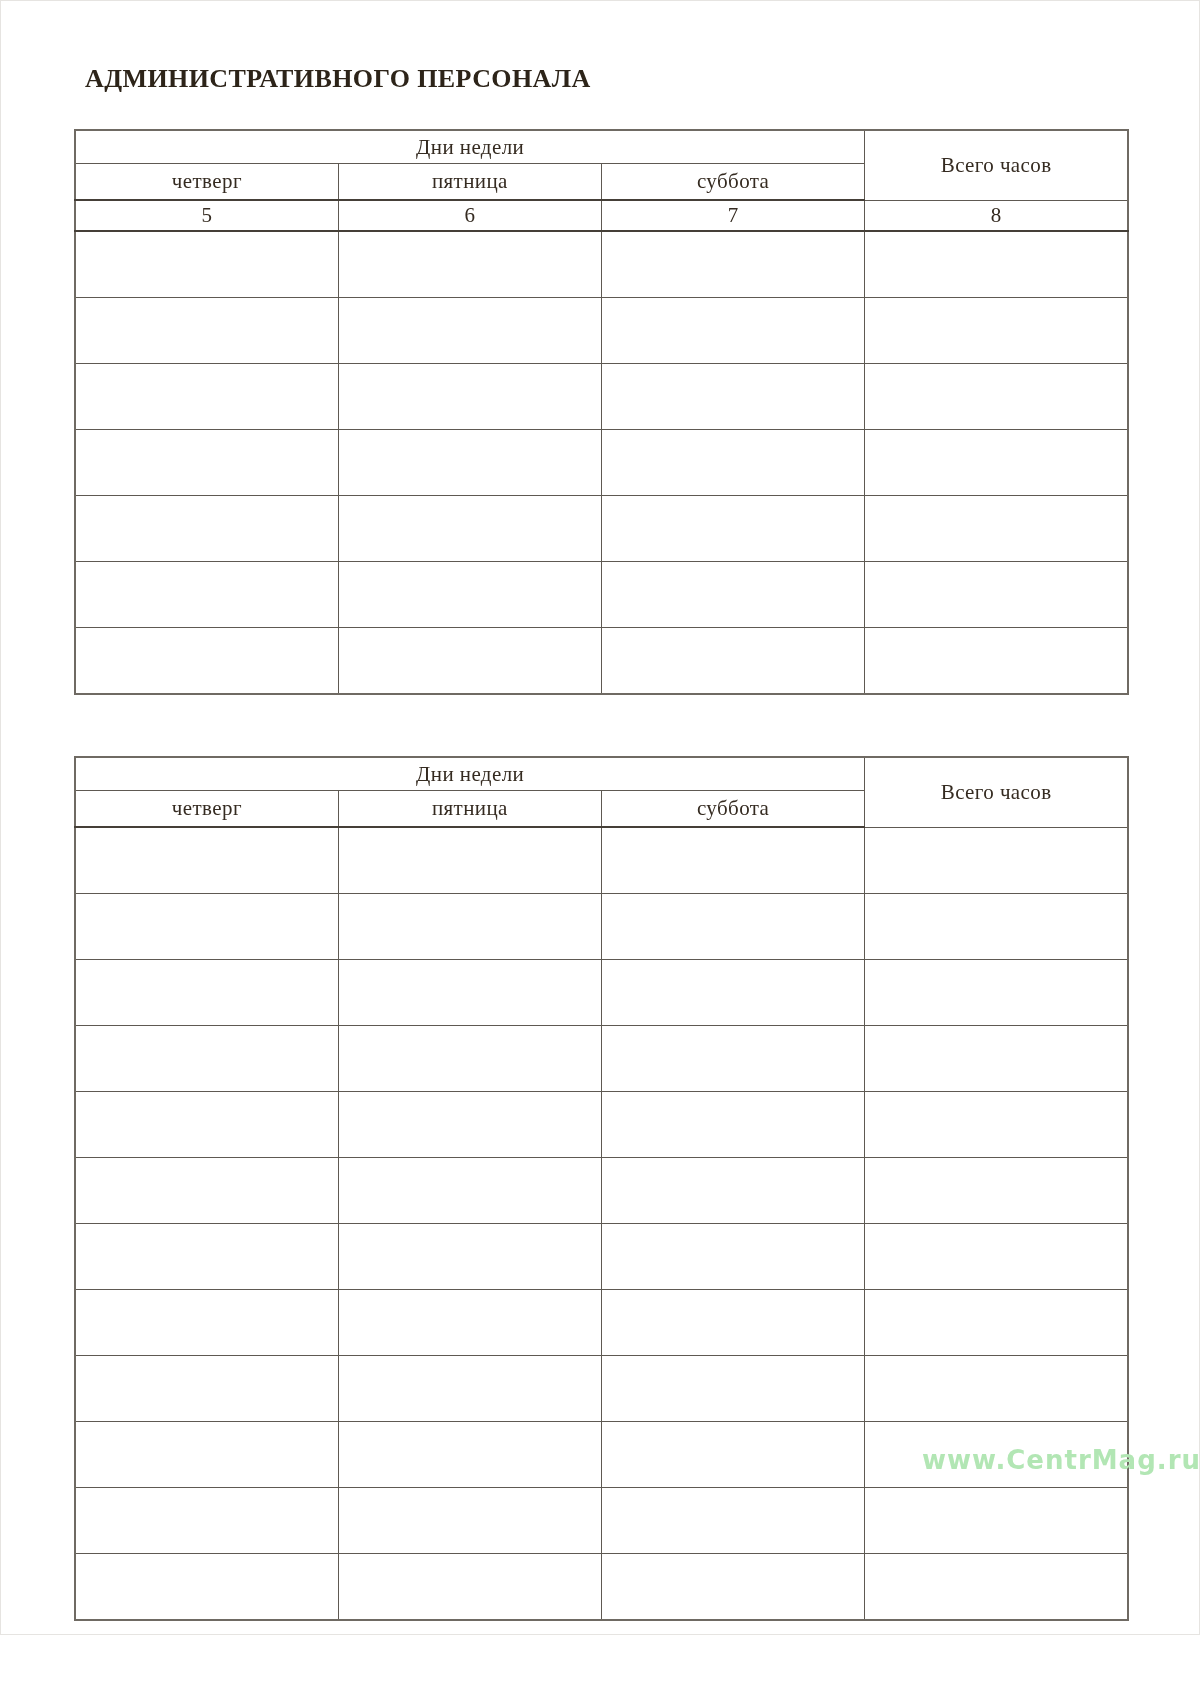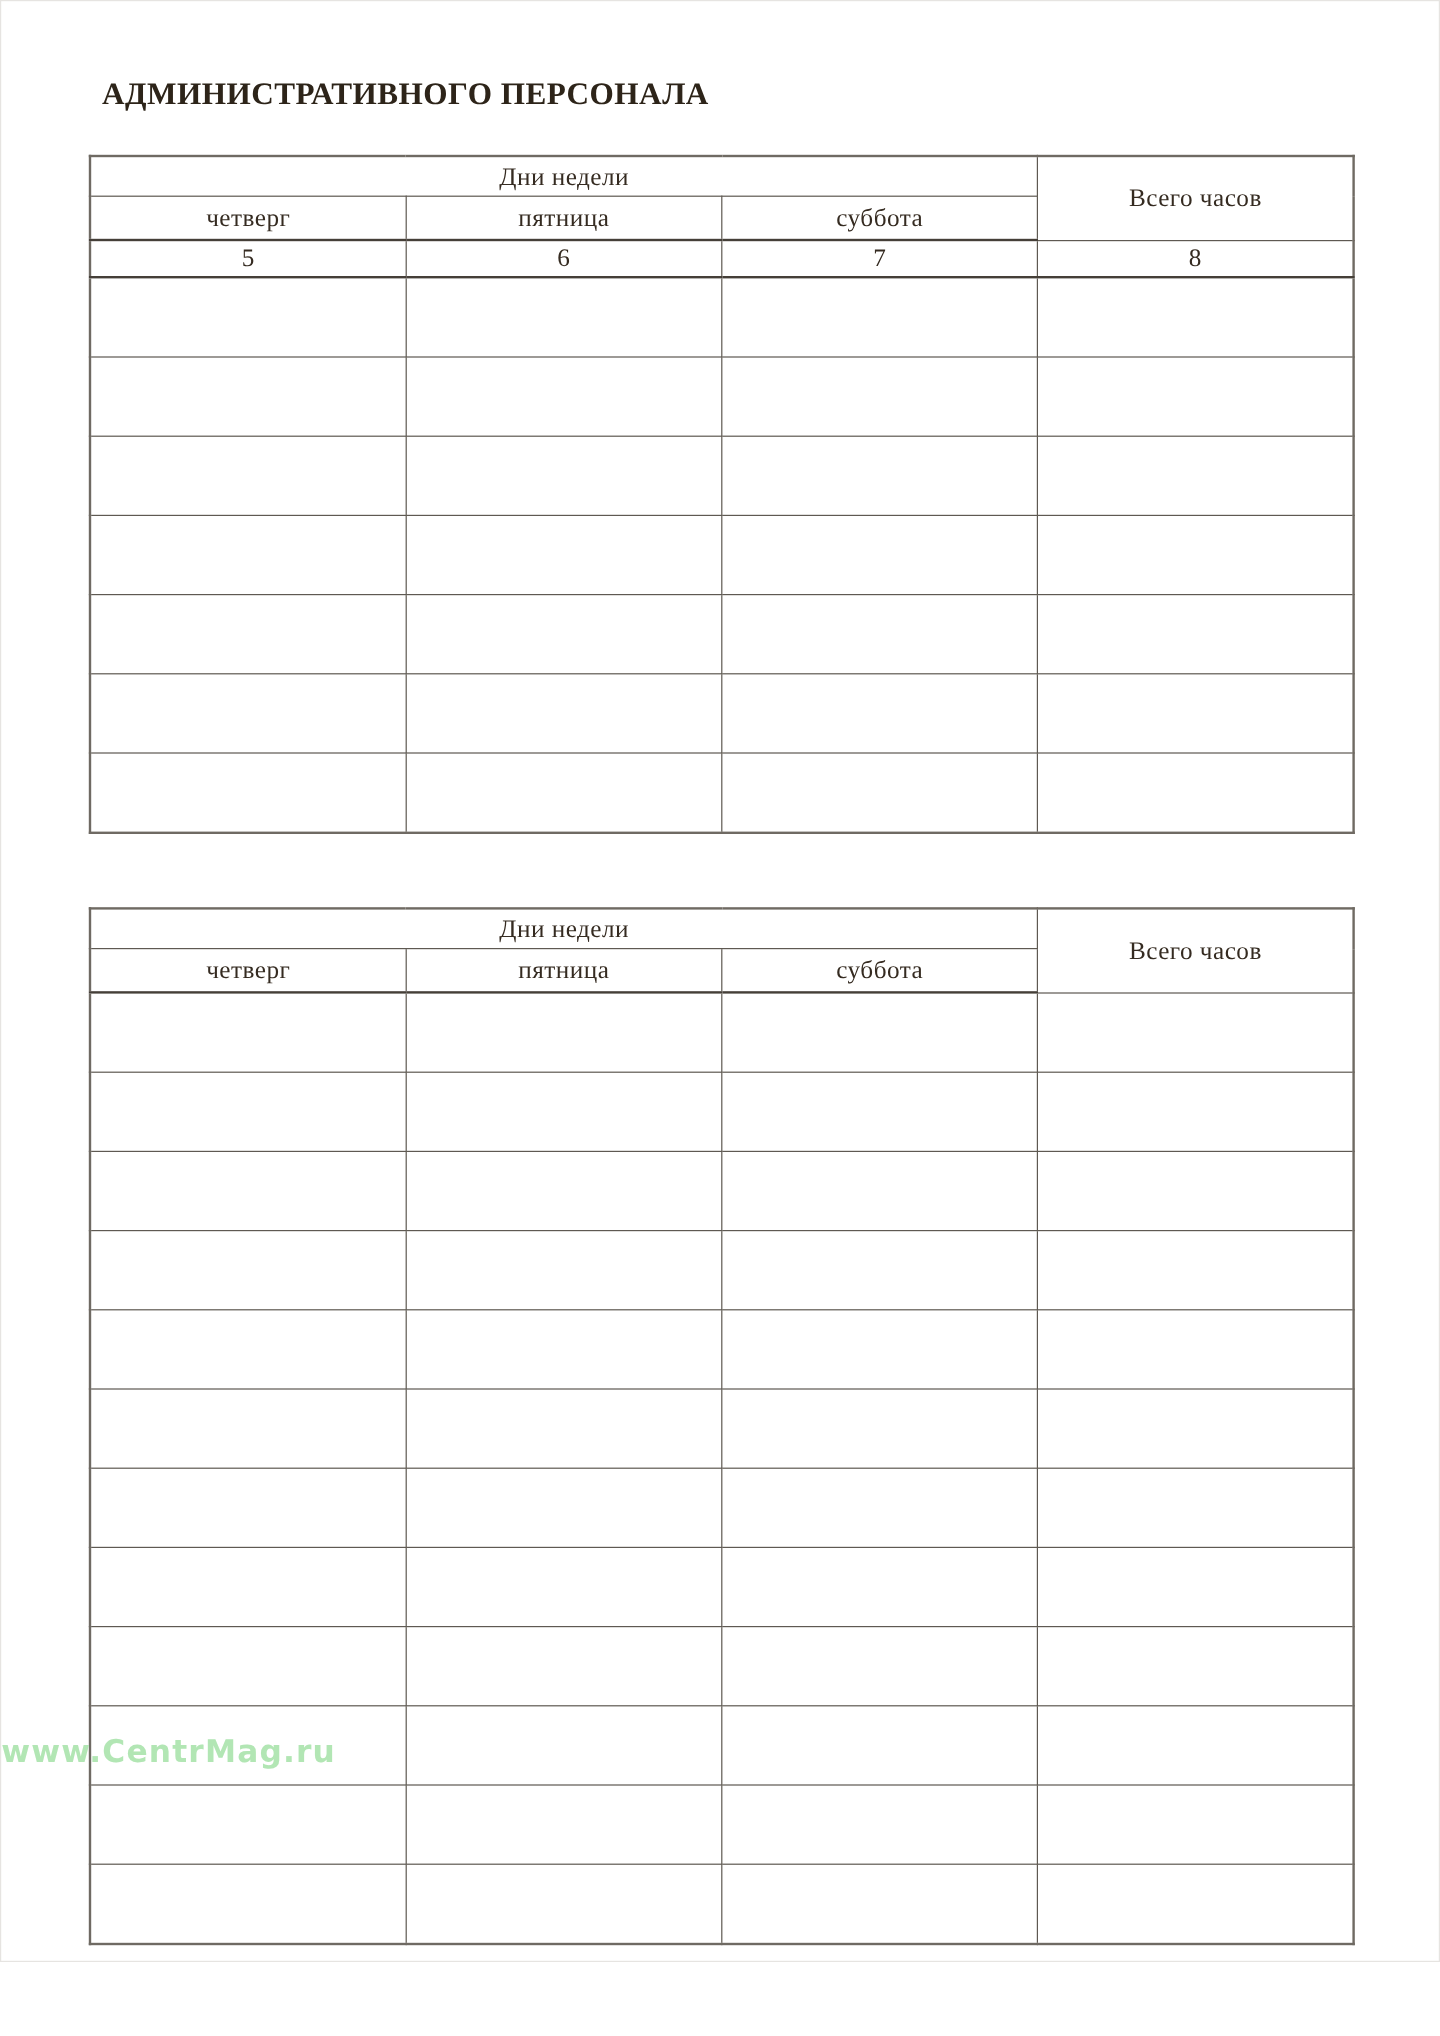--- a/index.html
+++ b/index.html
@@ -69,7 +69,7 @@
     left: 0;
     top: 1444px;
     width: 1200px;
-    text-align: left;
+    text-align: right;
     font-family: "DejaVu Sans", sans-serif;
     font-weight: 700;
     font-size: 26px;

